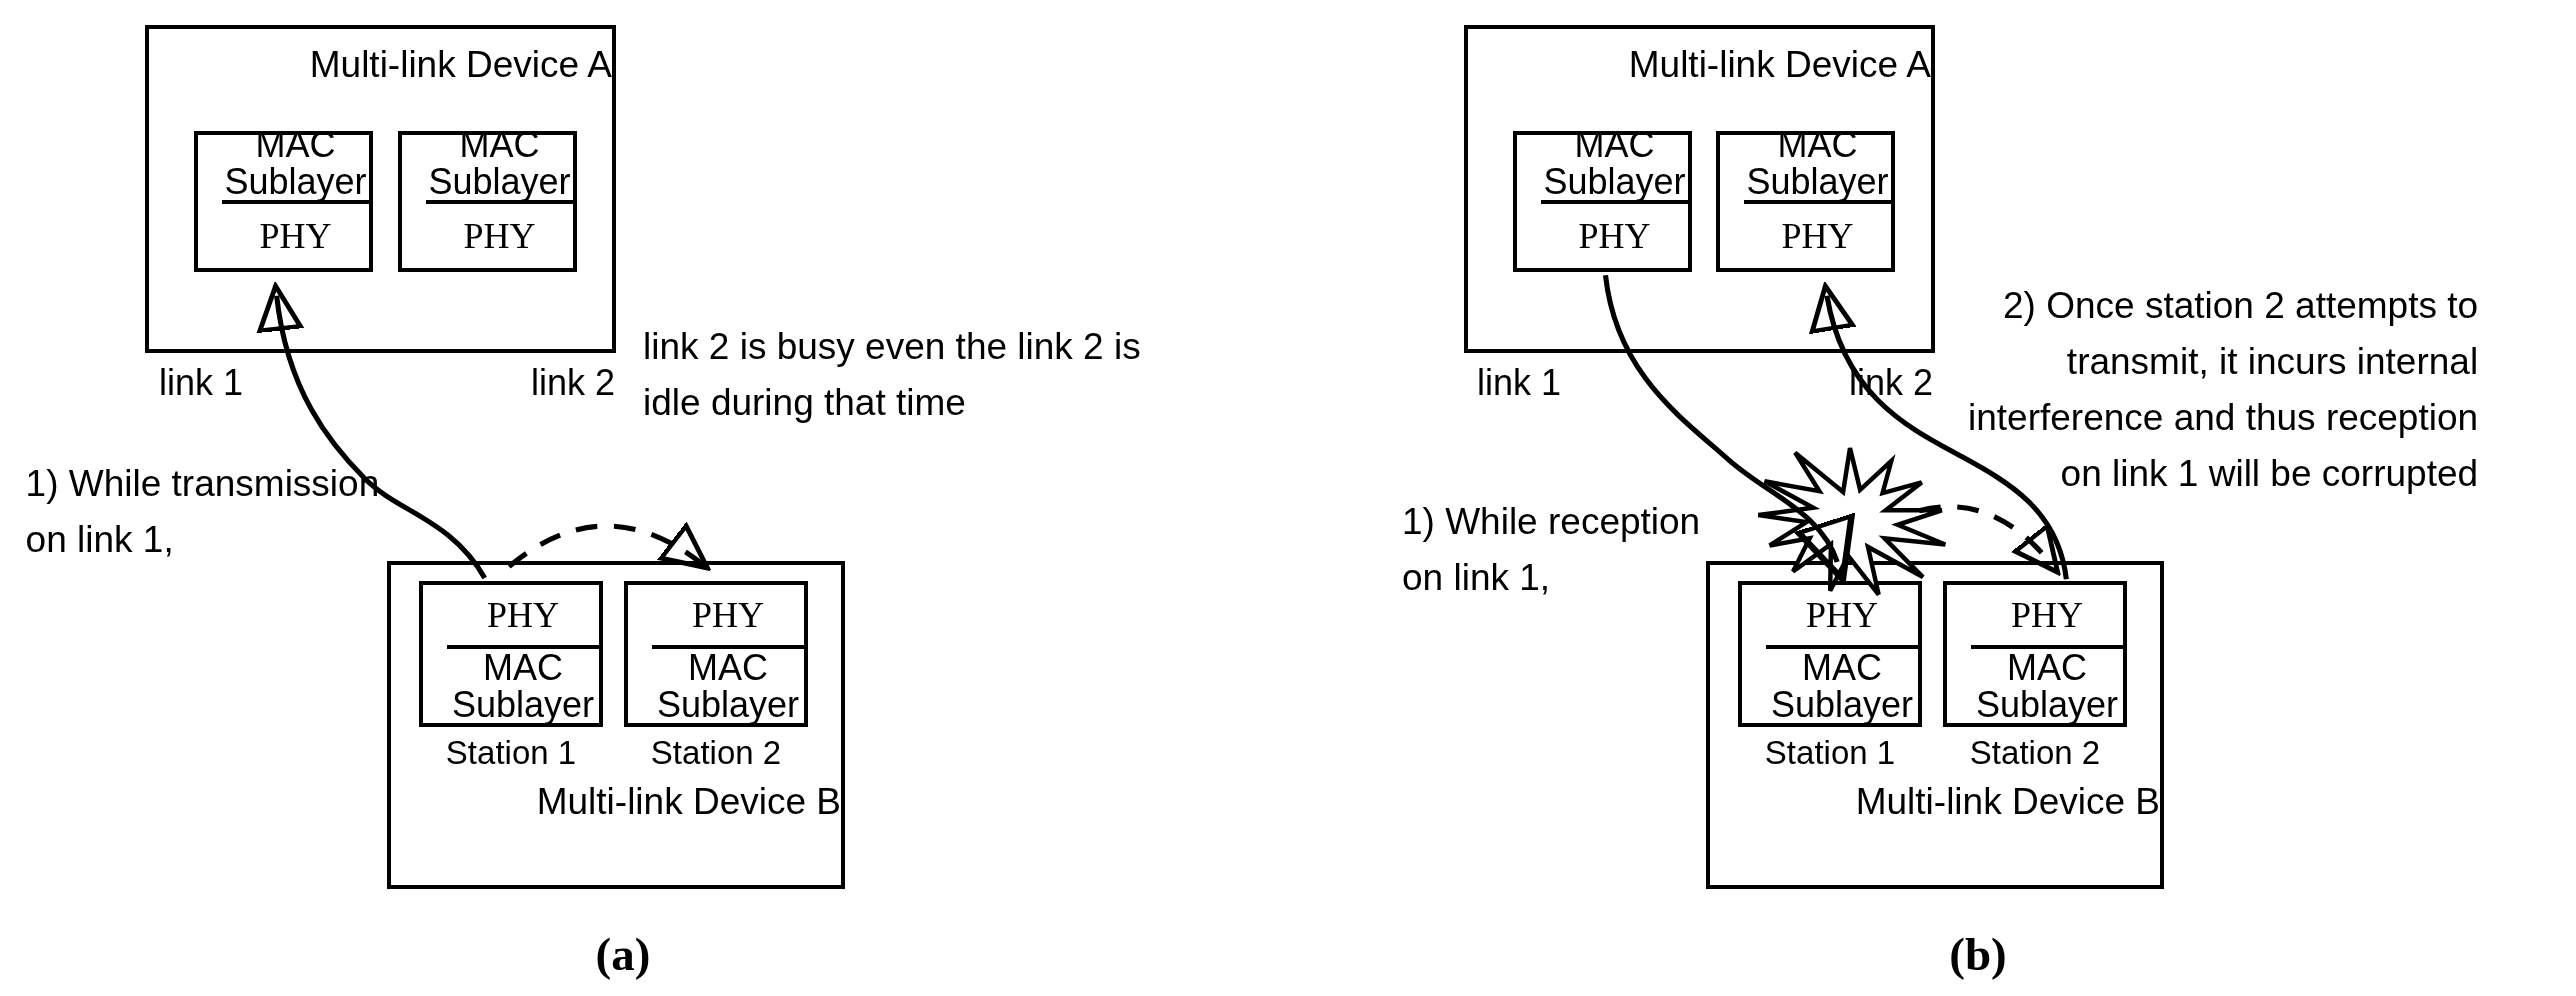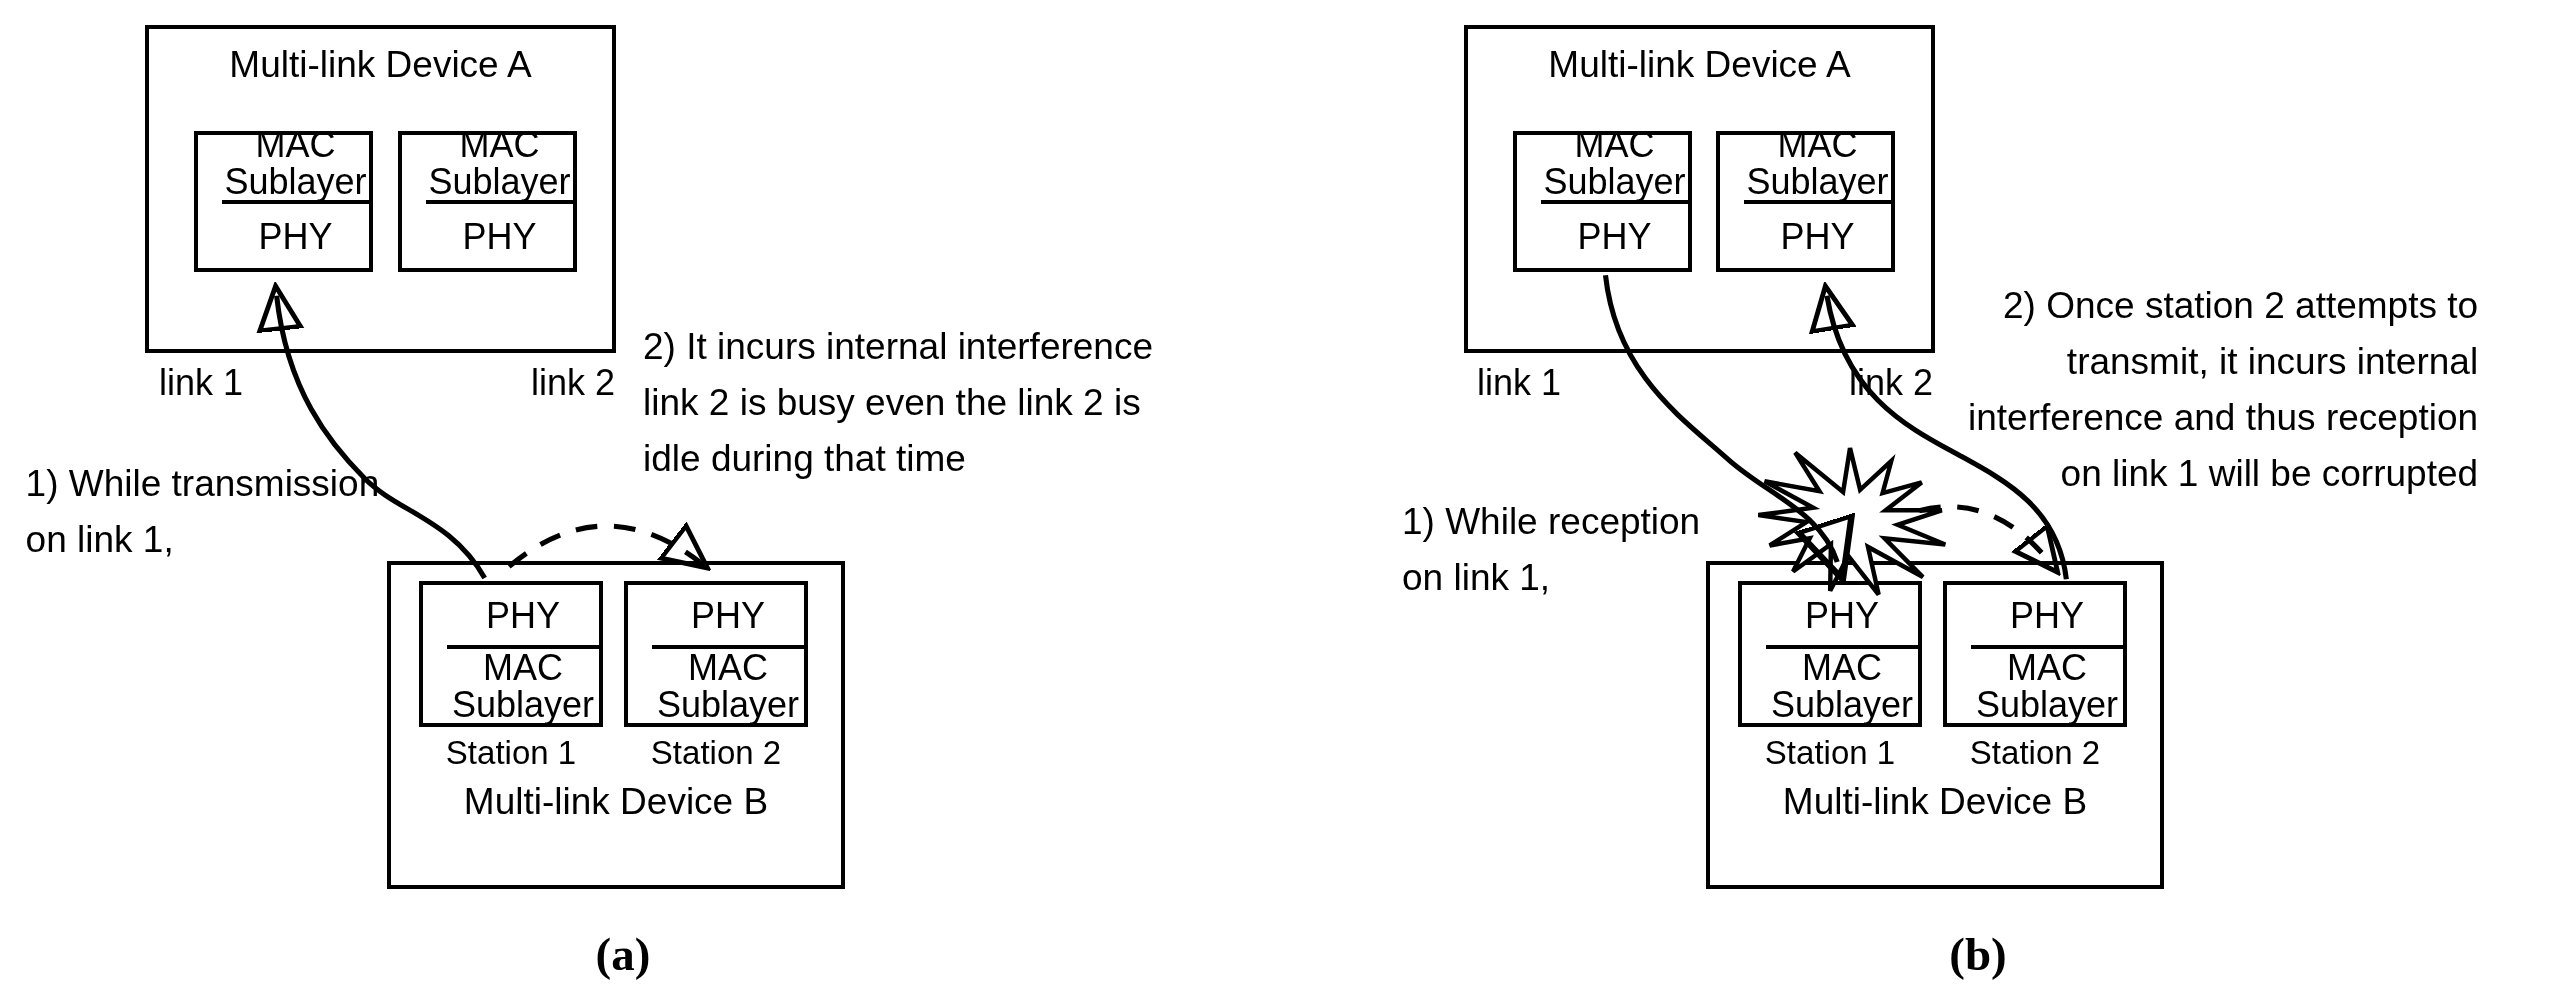--- a/index.html
+++ b/index.html
@@ -6,7 +6,7 @@
   #canvas{position:relative;width:2576px;height:996px;background:#ffffff;overflow:hidden;
           font-family:"Liberation Sans","DejaVu Sans",sans-serif;color:#000;}
   .box{position:absolute;border:4.5px solid #000;box-sizing:border-box;background:transparent;}
-  .dev-title{position:absolute;left:0;right:0;text-align:center;font-size:37px;white-space:nowrap;}
+  .dev-title{position:absolute;left:0;right:0;text-align:right;font-size:37px;white-space:nowrap;}
   .unit{position:absolute;border:4.5px solid #000;box-sizing:border-box;display:flex;flex-direction:column;background:#fff;}
   .cell{display:flex;flex-direction:column;justify-content:flex-end;align-items:center;
         font-size:36px;line-height:37px;text-align:center;white-space:pre-line;overflow:visible;margin-left:24px;}

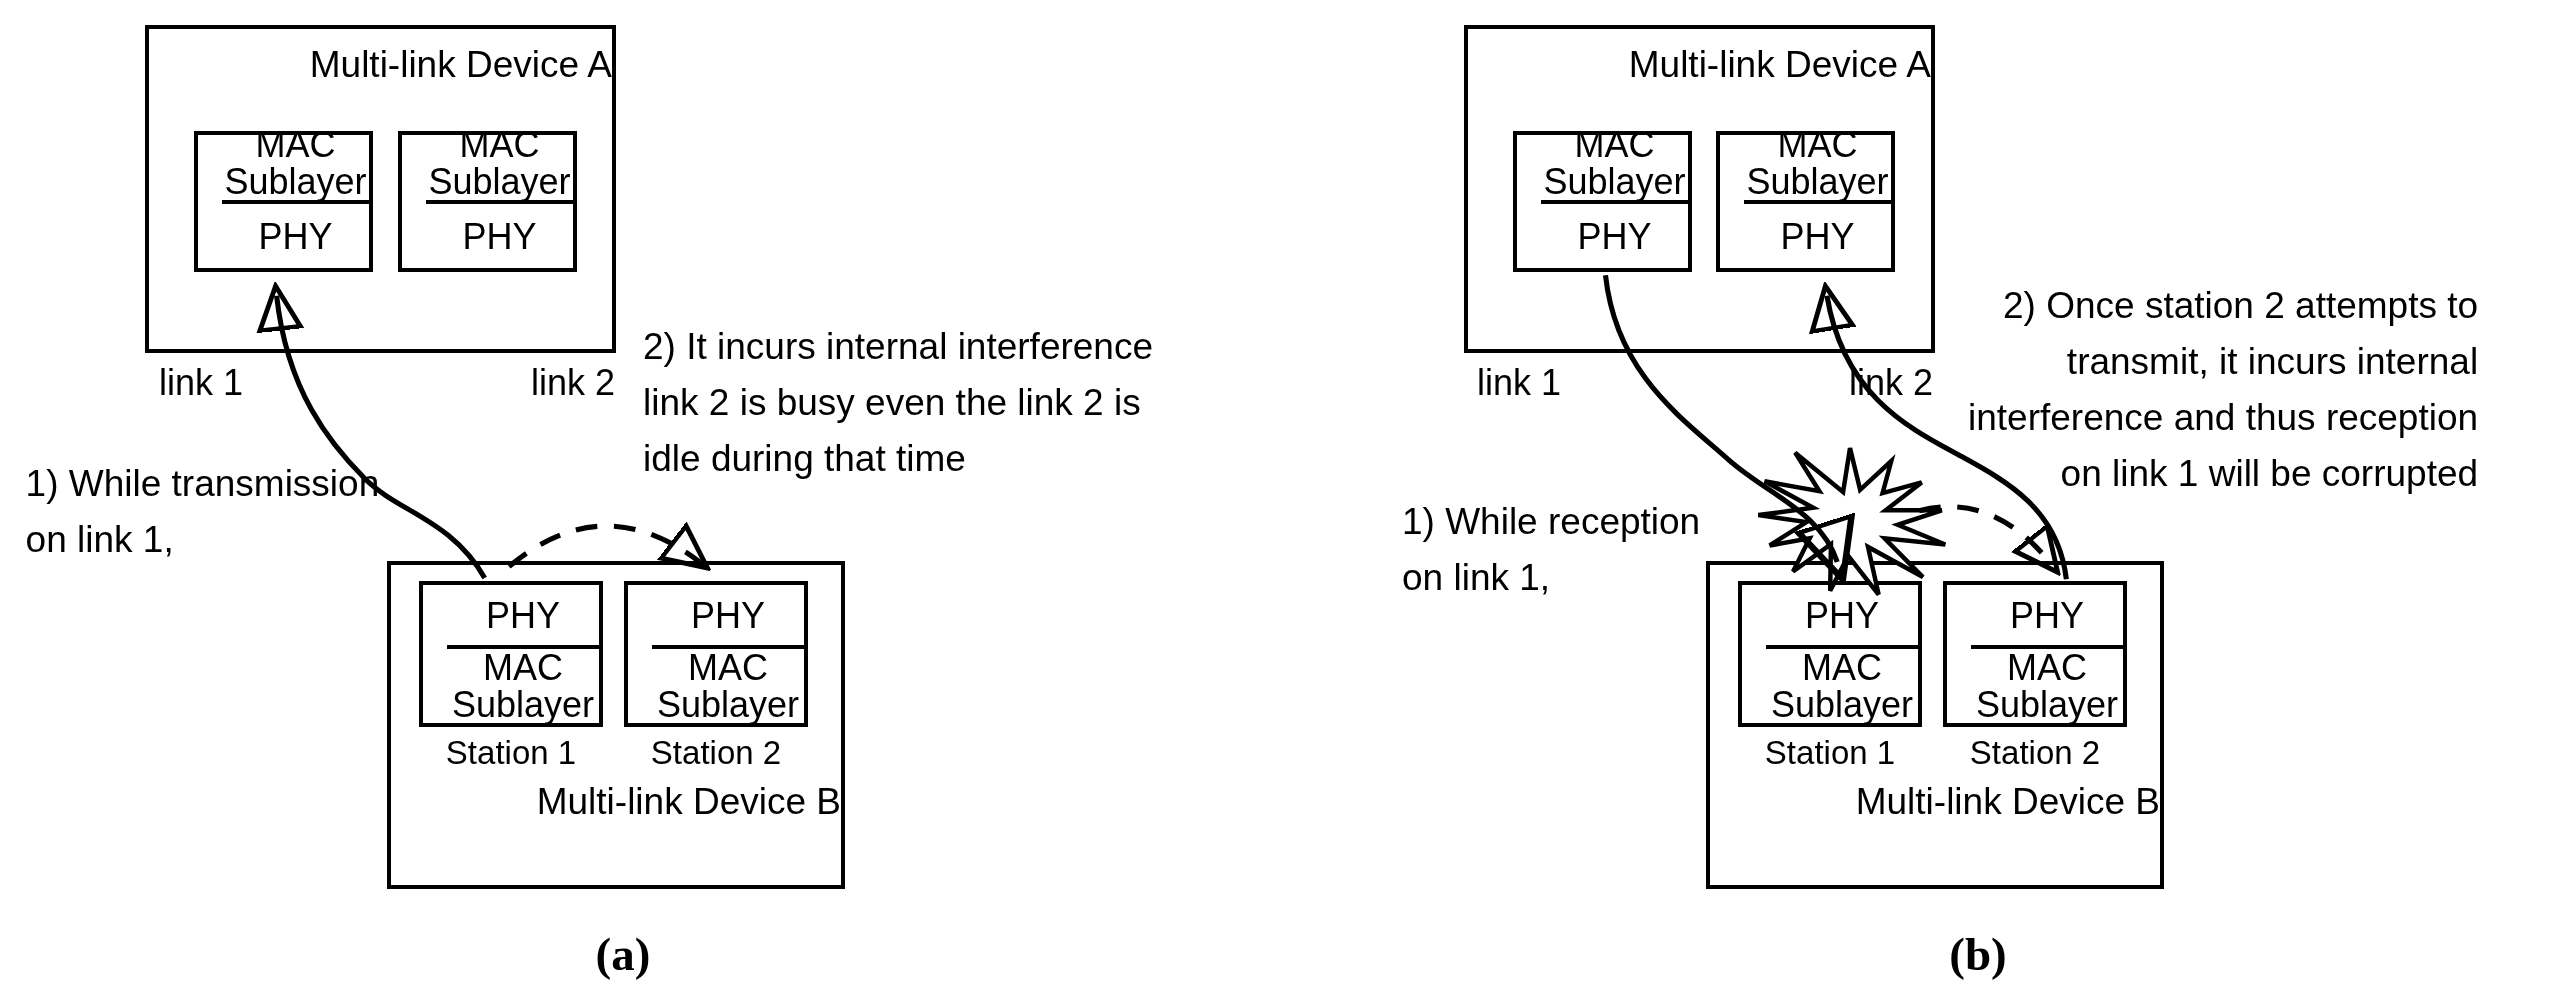--- a/index.html
+++ b/index.html
@@ -10,7 +10,7 @@
   .unit{position:absolute;border:4.5px solid #000;box-sizing:border-box;display:flex;flex-direction:column;background:#fff;}
   .cell{display:flex;flex-direction:column;justify-content:flex-end;align-items:center;
         font-size:36px;line-height:37px;text-align:center;white-space:pre-line;overflow:visible;margin-left:24px;}
-  .cell.center{justify-content:center;}
+  .cell.center{justify-content:center;font-family:Liberation Serif, serif;}
   .divider{border-bottom:4.5px solid #000;}
   .linklabel{position:absolute;font-size:36px;white-space:nowrap;}
   .stlabel{position:absolute;font-size:33px;text-align:center;white-space:nowrap;}

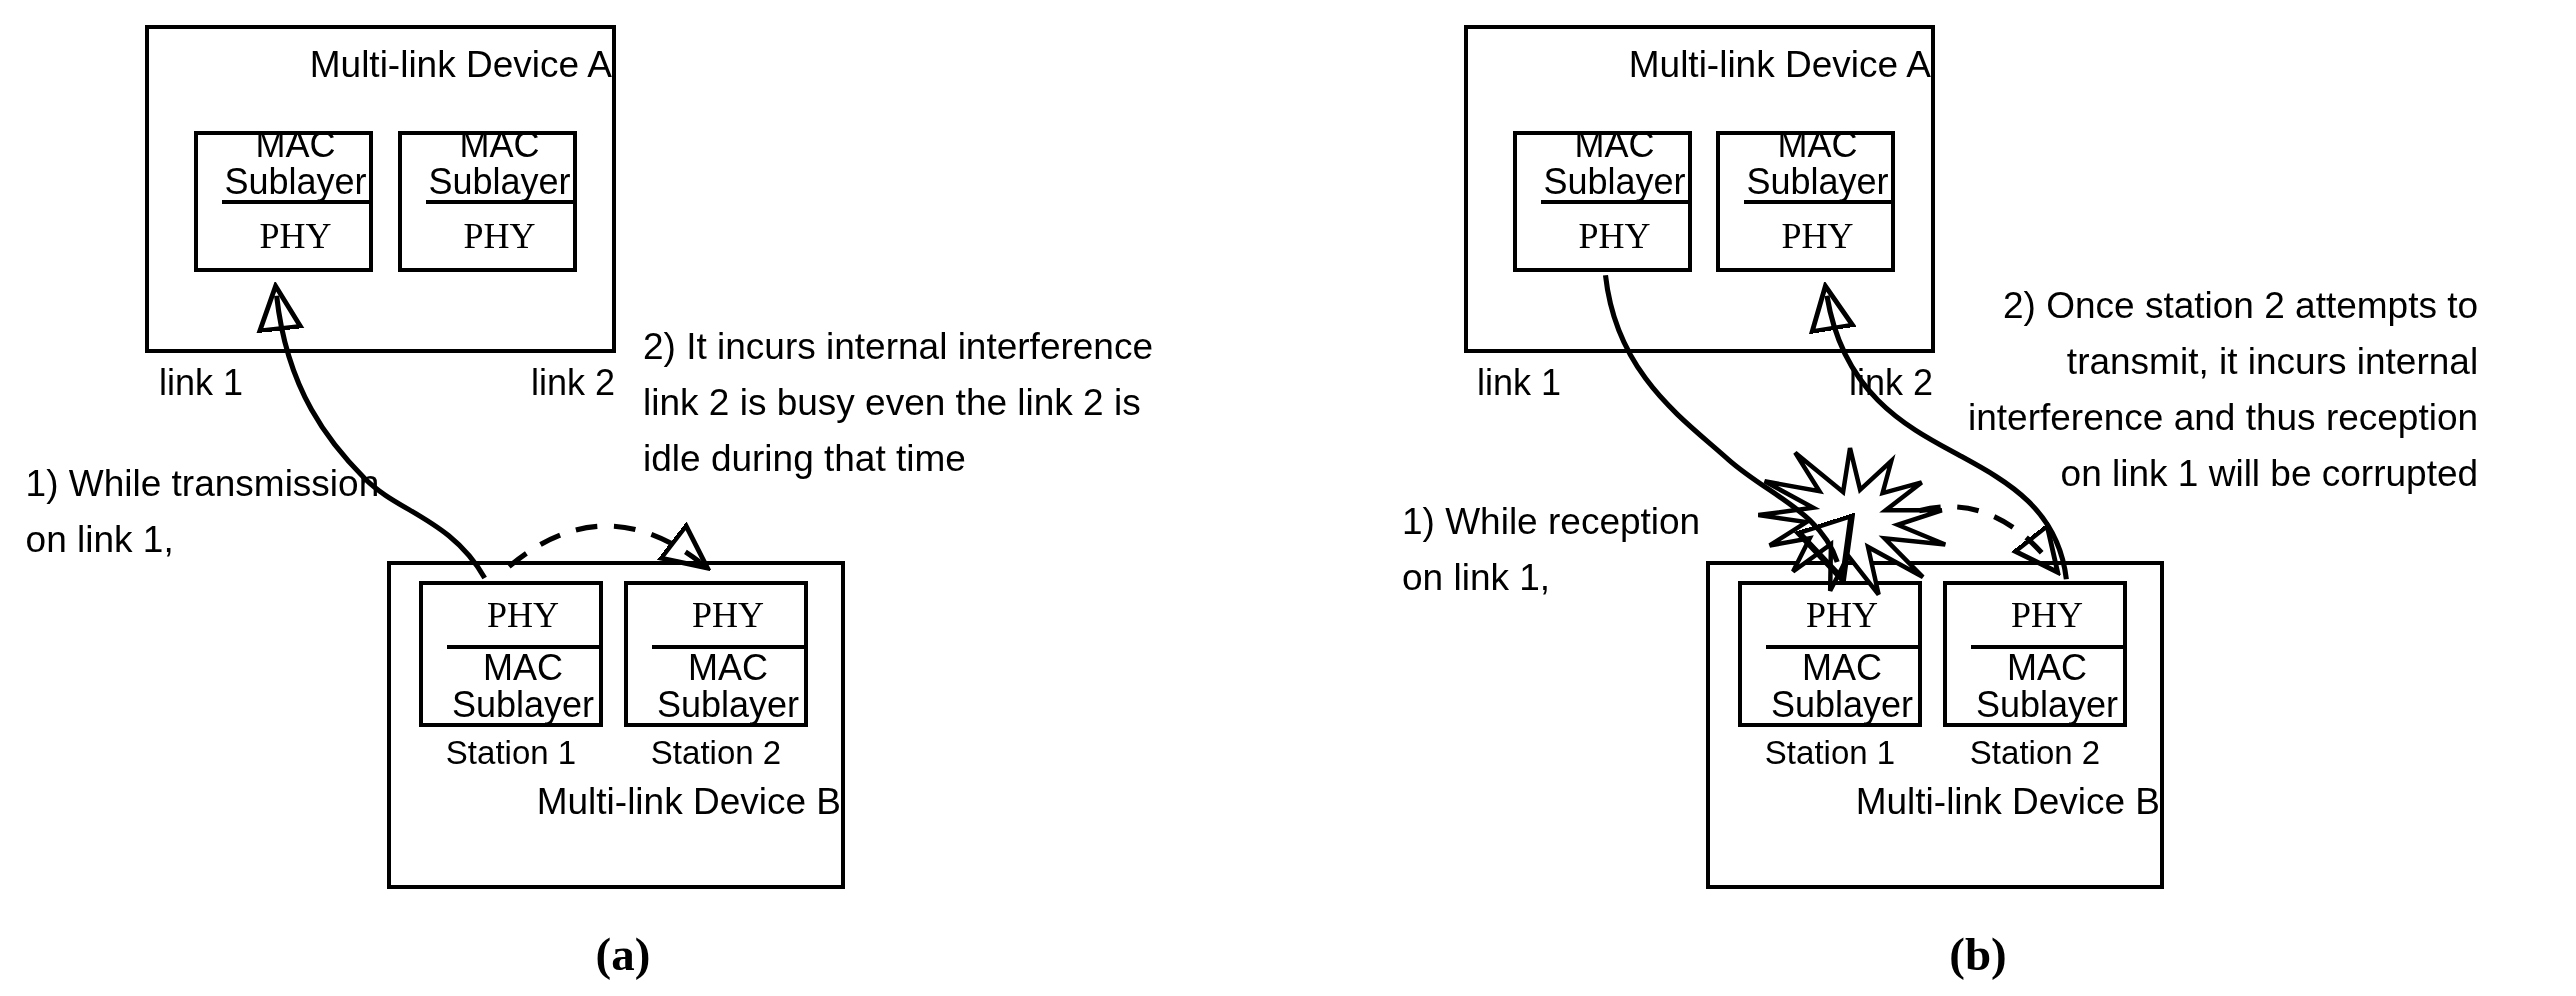--- a/index.html
+++ b/index.html
@@ -51,7 +51,6 @@
       <div>on link 1,</div>
     </div>
     <div class="note" style="left:643px;top:319px;">
-      <div>2) It incurs internal interference</div>
       <div>link 2 is busy even the link 2 is</div>
       <div>idle during that time</div>
     </div>

